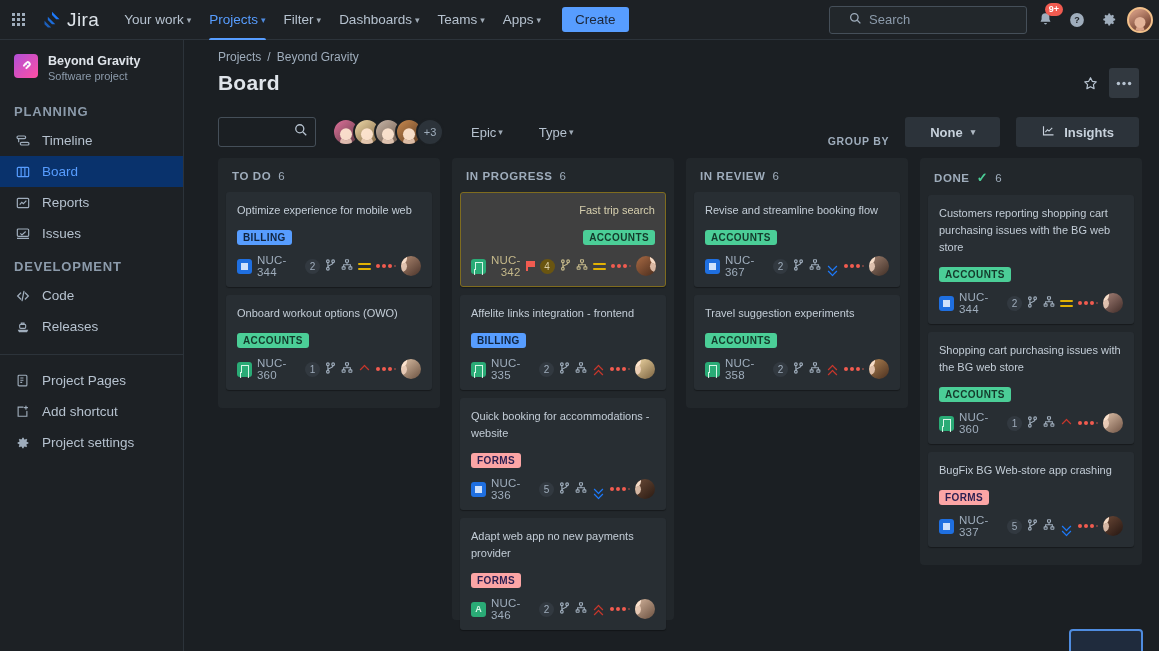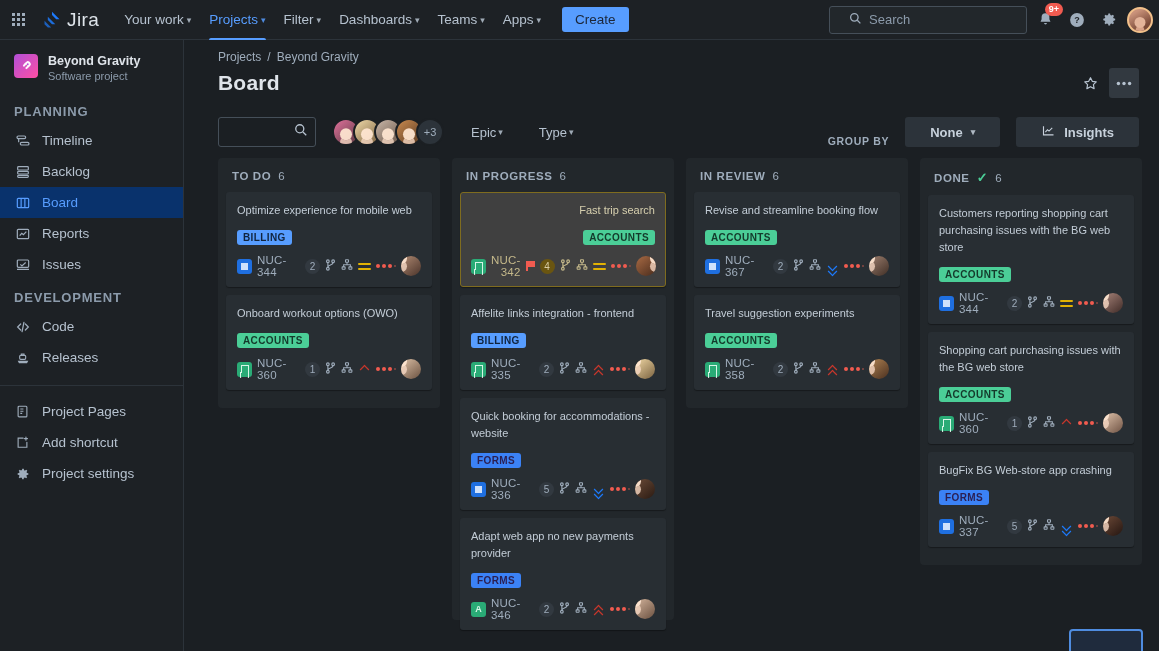--- a/index.html
+++ b/index.html
@@ -377,16 +377,6 @@
       <span>Timeline</span>
     </div>
 
-    <div class="navrow">
-      <span class="nav-ico">
-        <svg width="16" height="16" viewBox="0 0 24 24" fill="none" stroke="#9fadbc" stroke-width="1.8">
-          <rect x="4" y="4" width="16" height="5" rx="1.3"></rect>
-            <rect x="4" y="11" width="16" height="4" rx="1.3"></rect>
-          <rect x="4" y="17" width="16" height="3" rx="1.3"></rect>
-        </svg>
-      </span>
-      <span>Backlog</span>
-    </div>
 
     <div class="navrow sel">
       <span class="nav-ico">

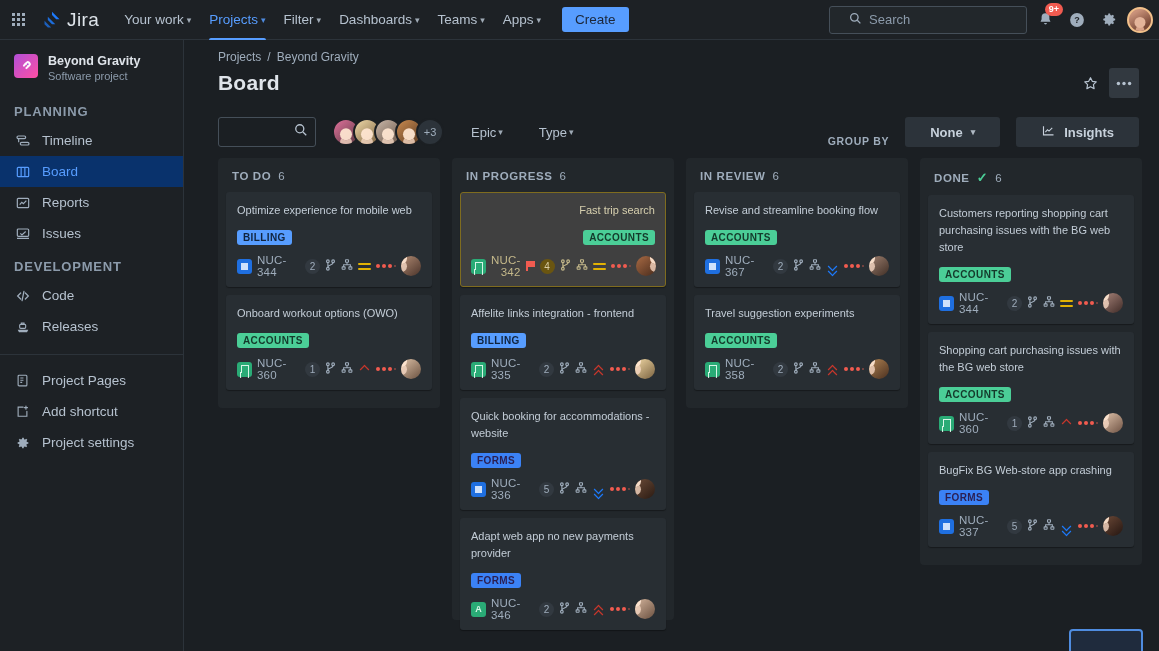--- a/index.html
+++ b/index.html
@@ -190,7 +190,7 @@
   }
   .tag.billing   { background: #579dff; color: #10243e; }
   .tag.accounts  { background: #4bce97; color: #143a2b; }
-  .tag.forms     { background: #3b82f6; color: #2b1f52; }
+  .tag.forms     { background: #fca5a5; color: #2b1f52; }
 
   .card-foot { display: flex; align-items: center; gap: 5px; }
   .type-ico {

